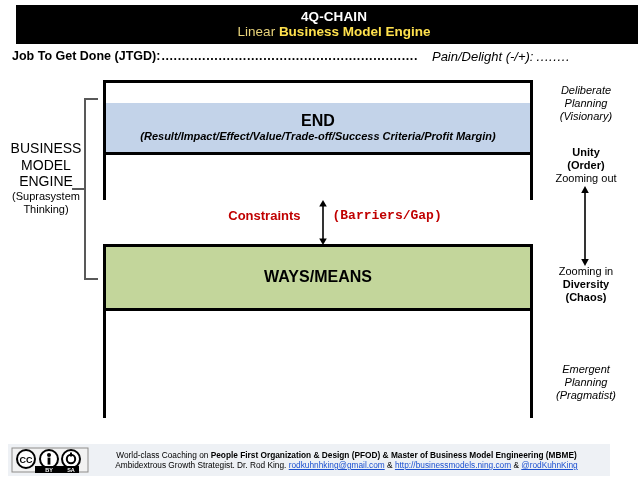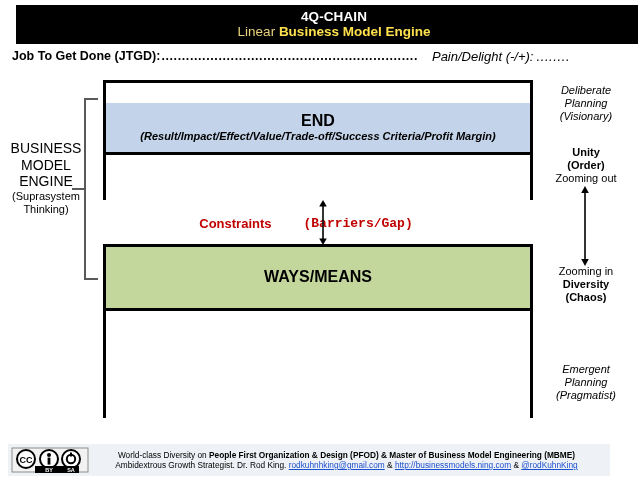--- a/index.html
+++ b/index.html
@@ -167,12 +167,12 @@
   
   #constraints-row {
     position: absolute;
-    left: 91px;
+    left: 120px;
     top: 208px;
     width: 430px;
     height: 30px;
     display: flex;
-    align-items: center;
+    align-items: flex-start;
     justify-content: center;
     white-space: nowrap;
   }

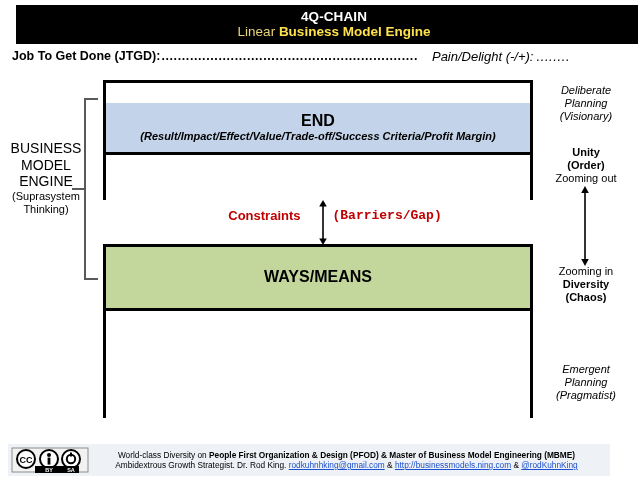--- a/index.html
+++ b/index.html
@@ -359,7 +359,7 @@
     </svg>
   </div>
   <div id="footer-text">
-    <span class="l1"><span>World-class Diversity on </span><b>People First Organization &amp; Design (PFOD) &amp; Master of Business Model Engineering (MBME)</b></span>
+    <span class="l1"><span>World-class Coaching on </span><b>People First Organization &amp; Design (PFOD) &amp; Master of Business Model Engineering (MBME)</b></span>
     <span class="l2"><span>Ambidextrous Growth Strategist. Dr. Rod King. </span><a class="flink" href="#">rodkuhnhking@gmail.com</a><span> &amp; </span><a class="flink" href="#">http://businessmodels.ning.com</a><span> &amp; </span><a class="flink" href="#">@rodKuhnKing</a></span>
   </div>
 </div>

